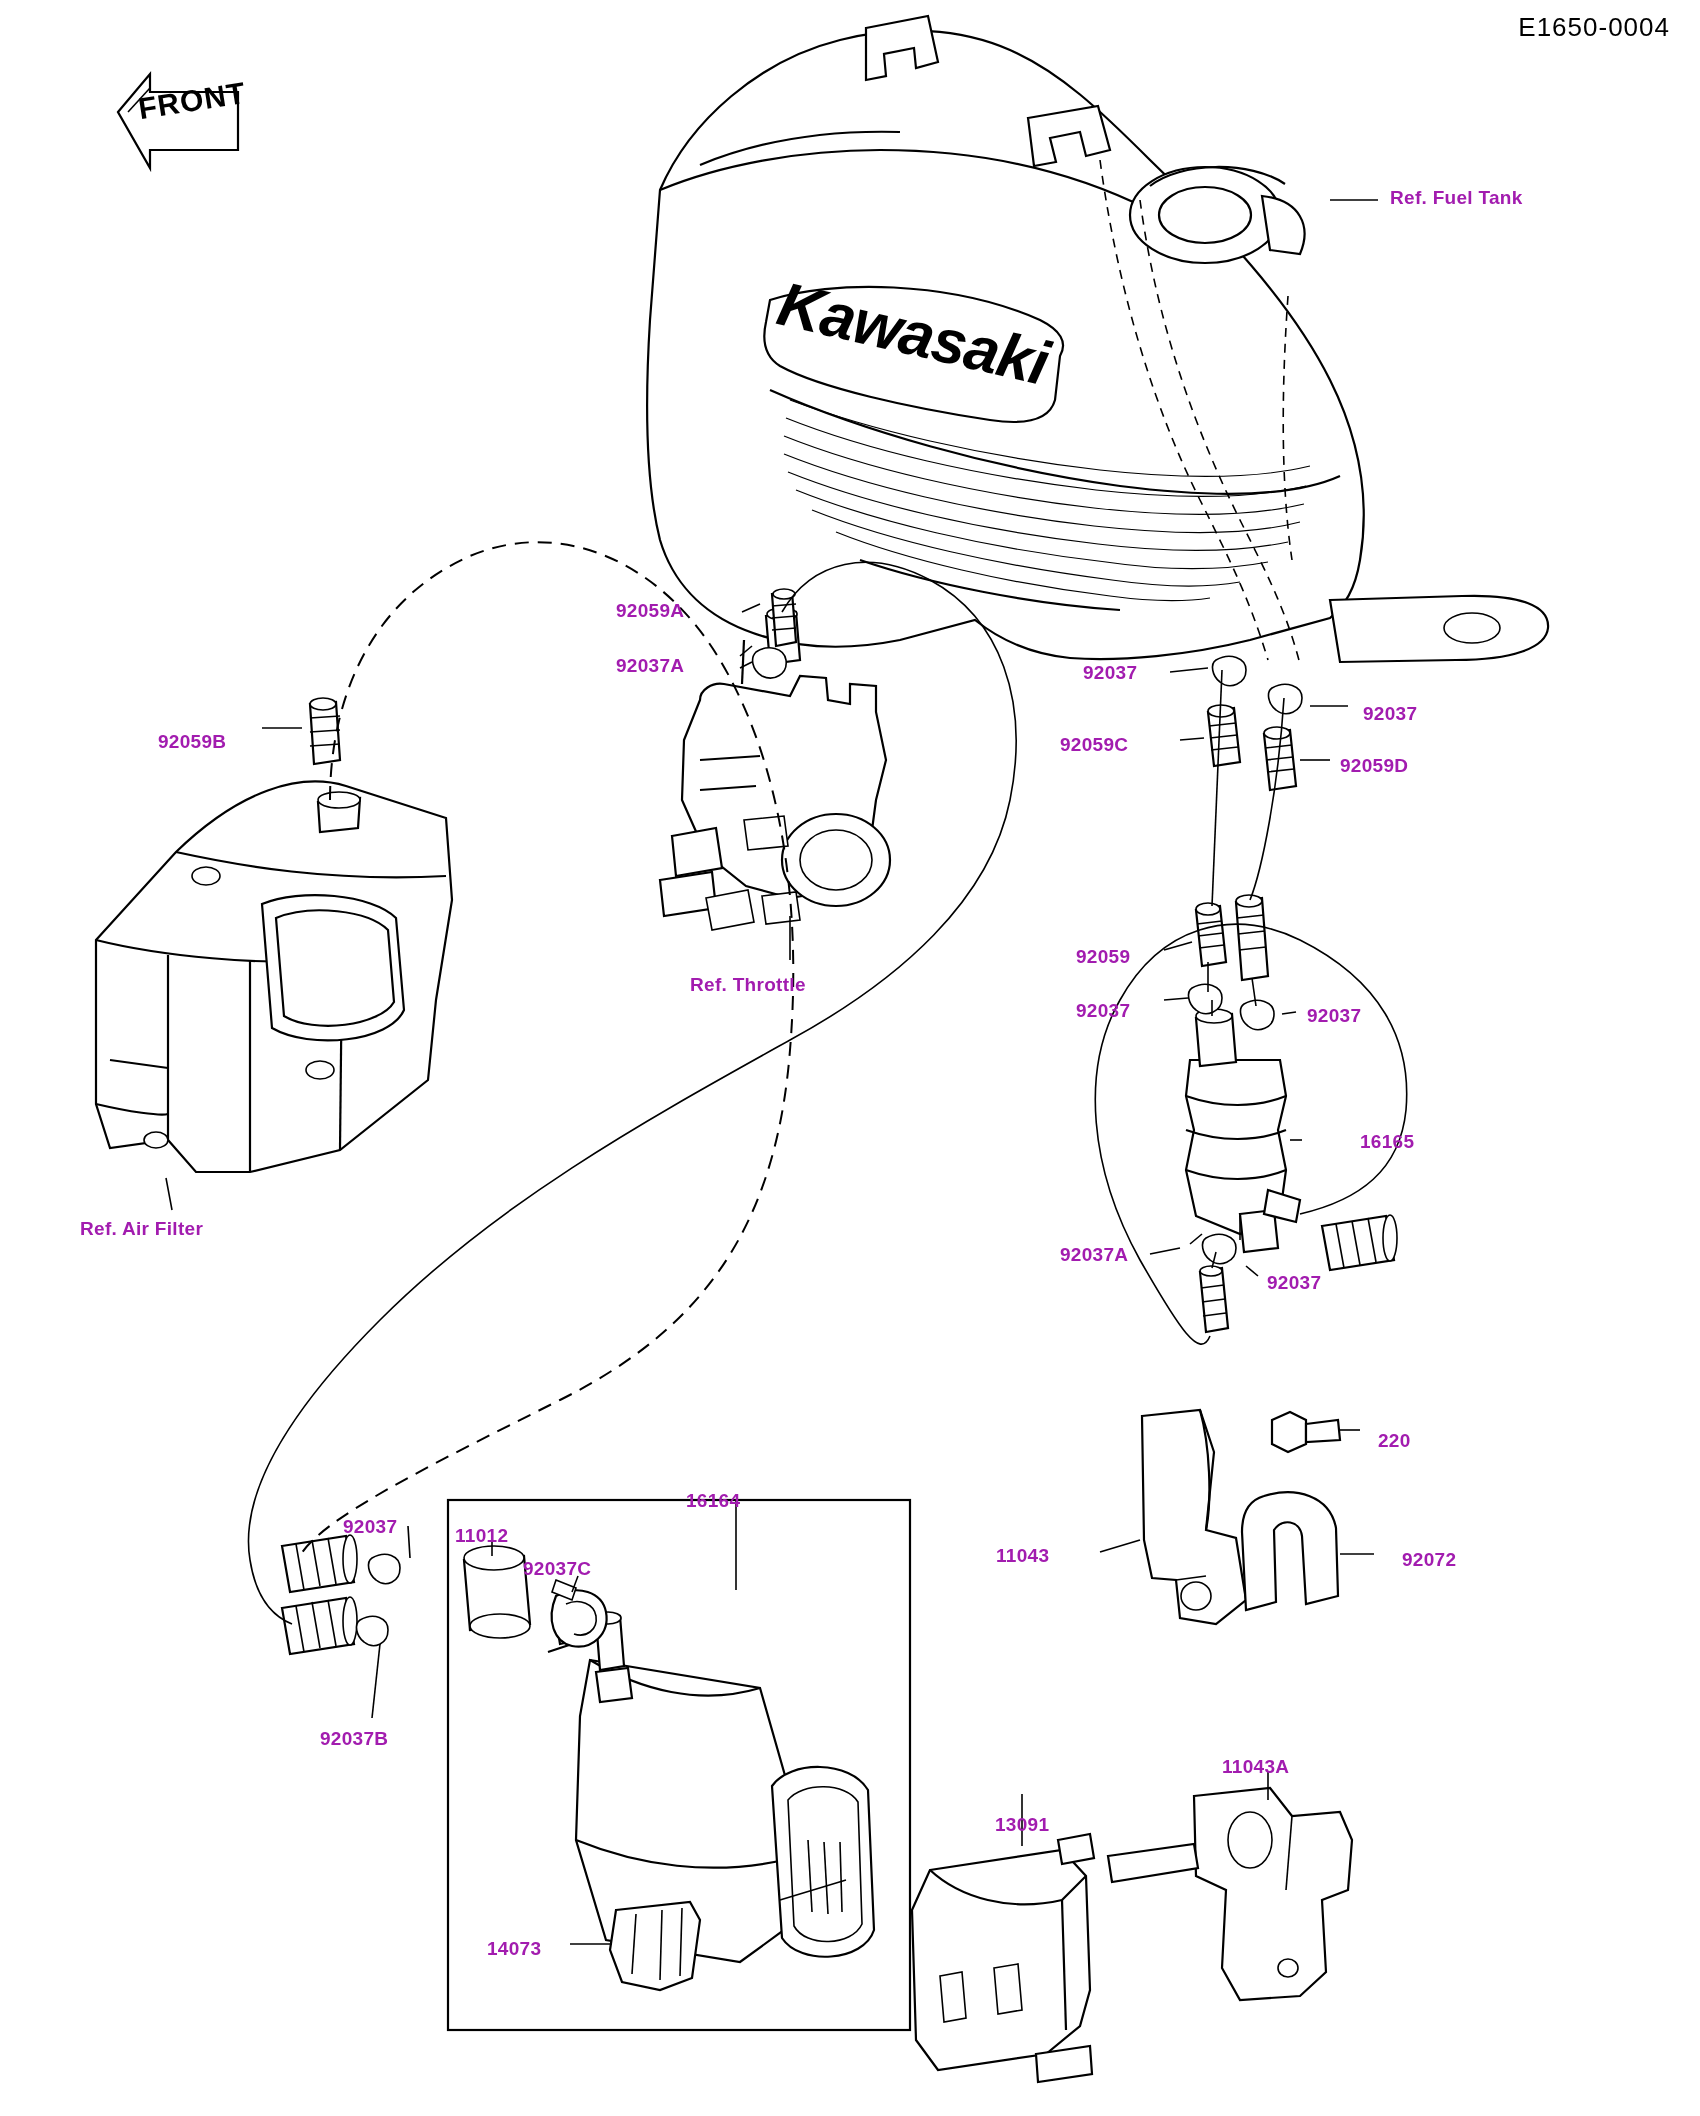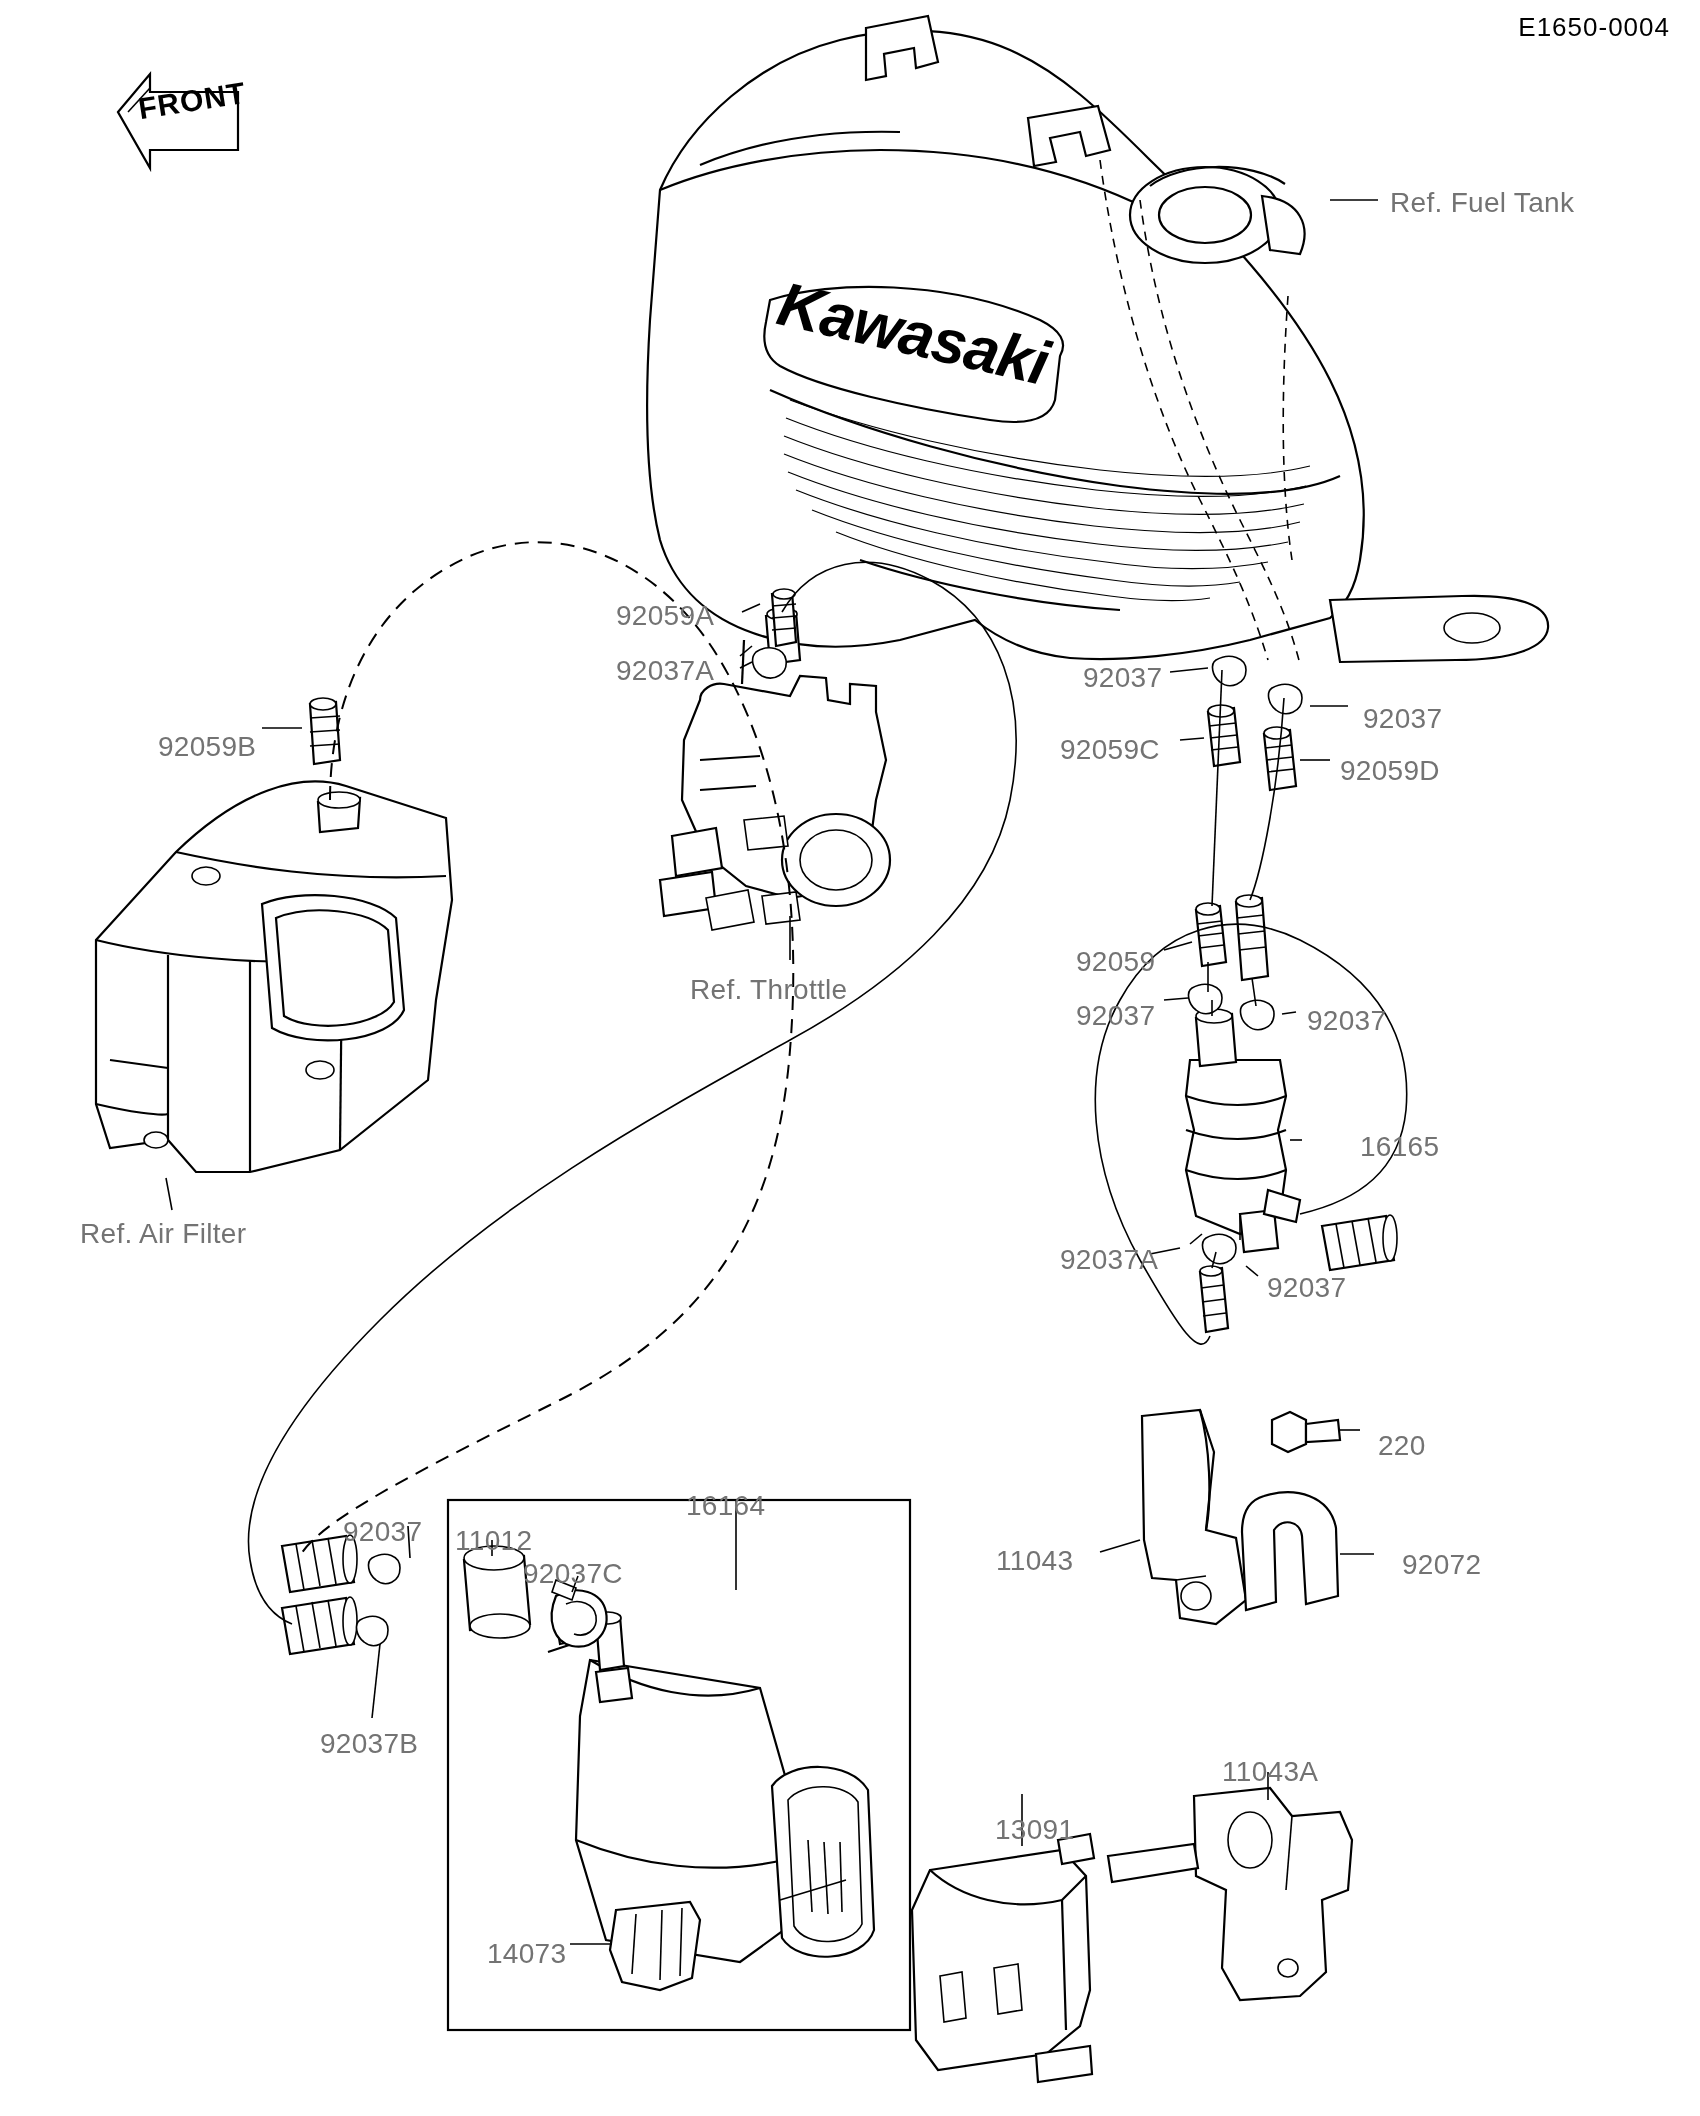--- a/index.html
+++ b/index.html
@@ -24,10 +24,11 @@
   .lbl {
     position: absolute;
     font-family: "Liberation Sans", sans-serif;
-    font-size: 28px;
-    color: #737373;
+    font-size: 19px;
+    color: #a21caf;
     white-space: nowrap;
     letter-spacing: 0.3px;
+    font-weight: bold;
   }
   .doc-code {
     position: absolute;

